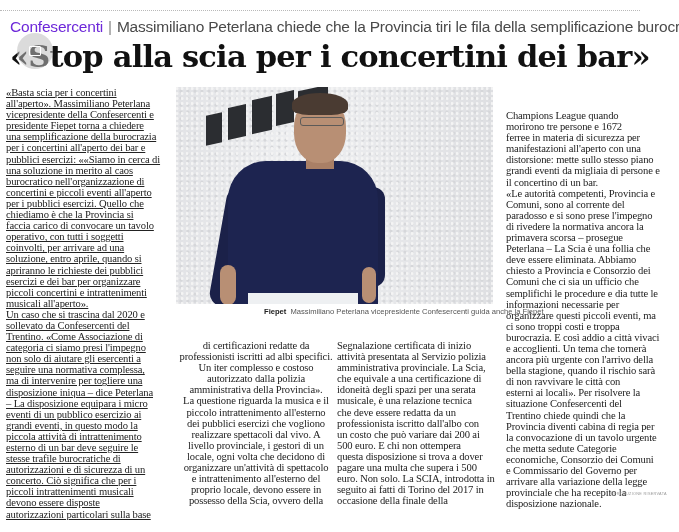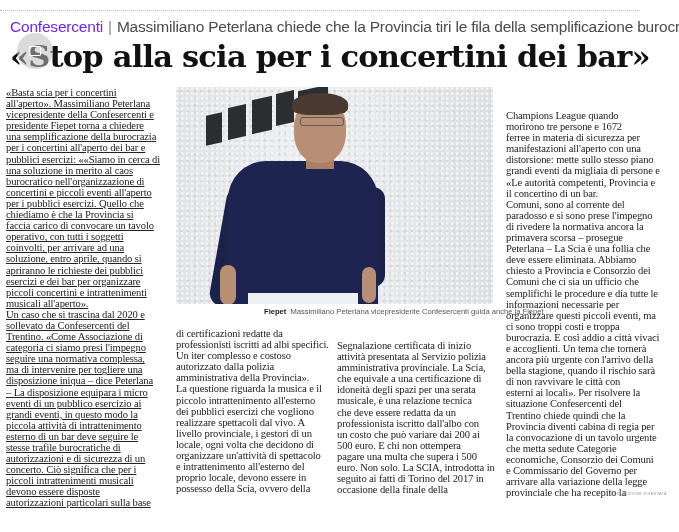--- a/index.html
+++ b/index.html
@@ -160,8 +160,8 @@
     <p>manifestazioni all'aperto con una</p>
     <p>distorsione: mette sullo stesso piano</p>
     <p>grandi eventi da migliaia di persone e</p>
+    <p>il concertino di un bar.</p>
     <p>«Le autorità competenti, Provincia e</p>
-    <p>il concertino di un bar.</p>
     <p>Comuni, sono al corrente del</p>
     <p>paradosso e si sono prese l'impegno</p>
     <p>di rivedere la normativa ancora la</p>

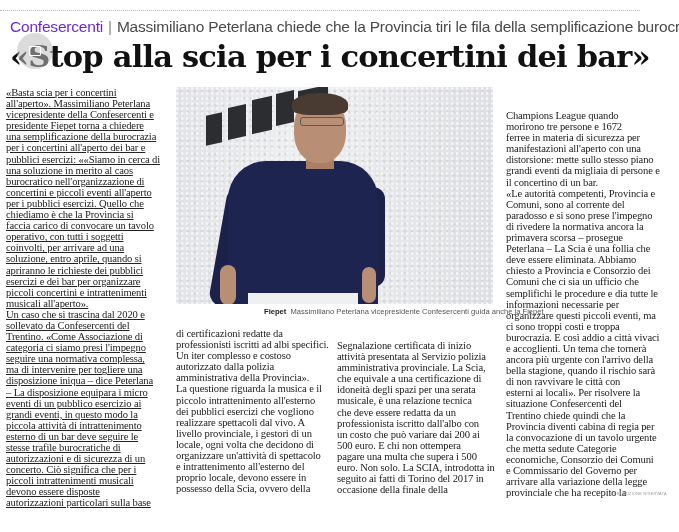--- a/index.html
+++ b/index.html
@@ -14,7 +14,7 @@
   .col { position: absolute; font-family: "Liberation Serif", serif; font-size: 10.6px; line-height: 11.1px; color: #222; letter-spacing: -0.15px; }
   .col p { margin: 0; white-space: nowrap; }
   .col1 { left: 6px; top: 87px; width: 160px; text-decoration: underline; }
-  .col2 { left: 176px; top: 328px; width: 160px; }
+  .col2 { left: 176px; top: 340px; width: 160px; text-align: center; }
   .col3 { left: 337px; top: 340px; width: 160px; }
   .col4 { left: 506px; top: 89px; width: 166px; margin-top: 21px; }
   .photo { position: absolute; left: 176px; top: 87px; width: 317px; height: 217px; background: #e7e8ea; overflow: hidden; }

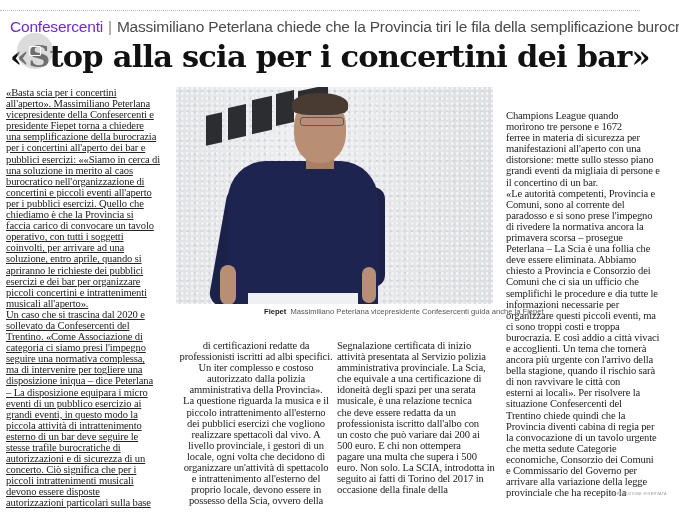--- a/index.html
+++ b/index.html
@@ -79,6 +79,7 @@
     <p>sollevato da Confesercenti del</p>
     <p>Trentino. «Come Associazione di</p>
     <p>categoria ci siamo presi l'impegno</p>
+    <p>non solo di aiutare gli esercenti a</p>
     <p>seguire una normativa complessa,</p>
     <p>ma di intervenire per togliere una</p>
     <p>disposizione iniqua – dice Peterlana</p>

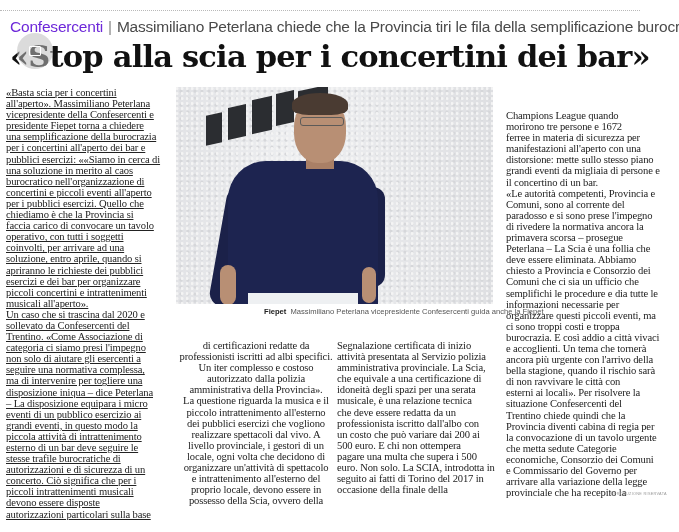--- a/index.html
+++ b/index.html
@@ -149,6 +149,7 @@
     <p>professionista iscritto dall'albo con</p>
     <p>un costo che può variare dai 200 ai</p>
     <p>500 euro. E chi non ottempera</p>
+    <p>questa disposizione si trova a dover</p>
     <p>pagare una multa che supera i 500</p>
     <p>euro. Non solo. La SCIA, introdotta in</p>
     <p>seguito ai fatti di Torino del 2017 in</p>

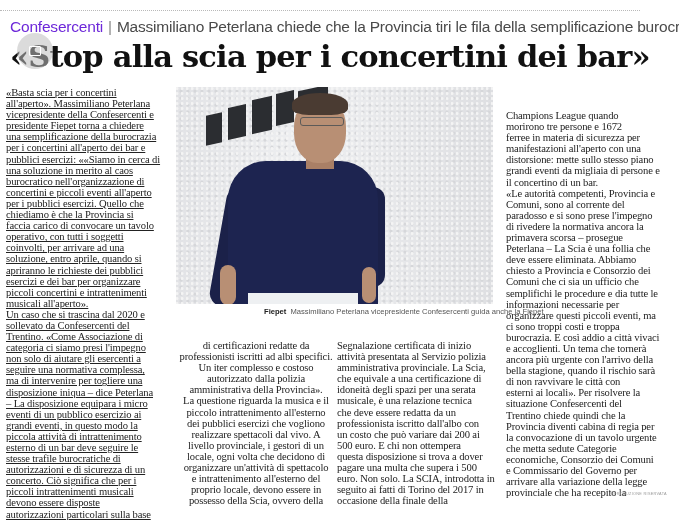--- a/index.html
+++ b/index.html
@@ -191,6 +191,7 @@
     <p>e Commissario del Governo per</p>
     <p>arrivare alla variazione della legge</p>
     <p>provinciale che ha recepito la</p>
+    <p>disposizione nazionale.</p>
   </div>
 
 <div class="copyright">© RIPRODUZIONE RISERVATA</div>

